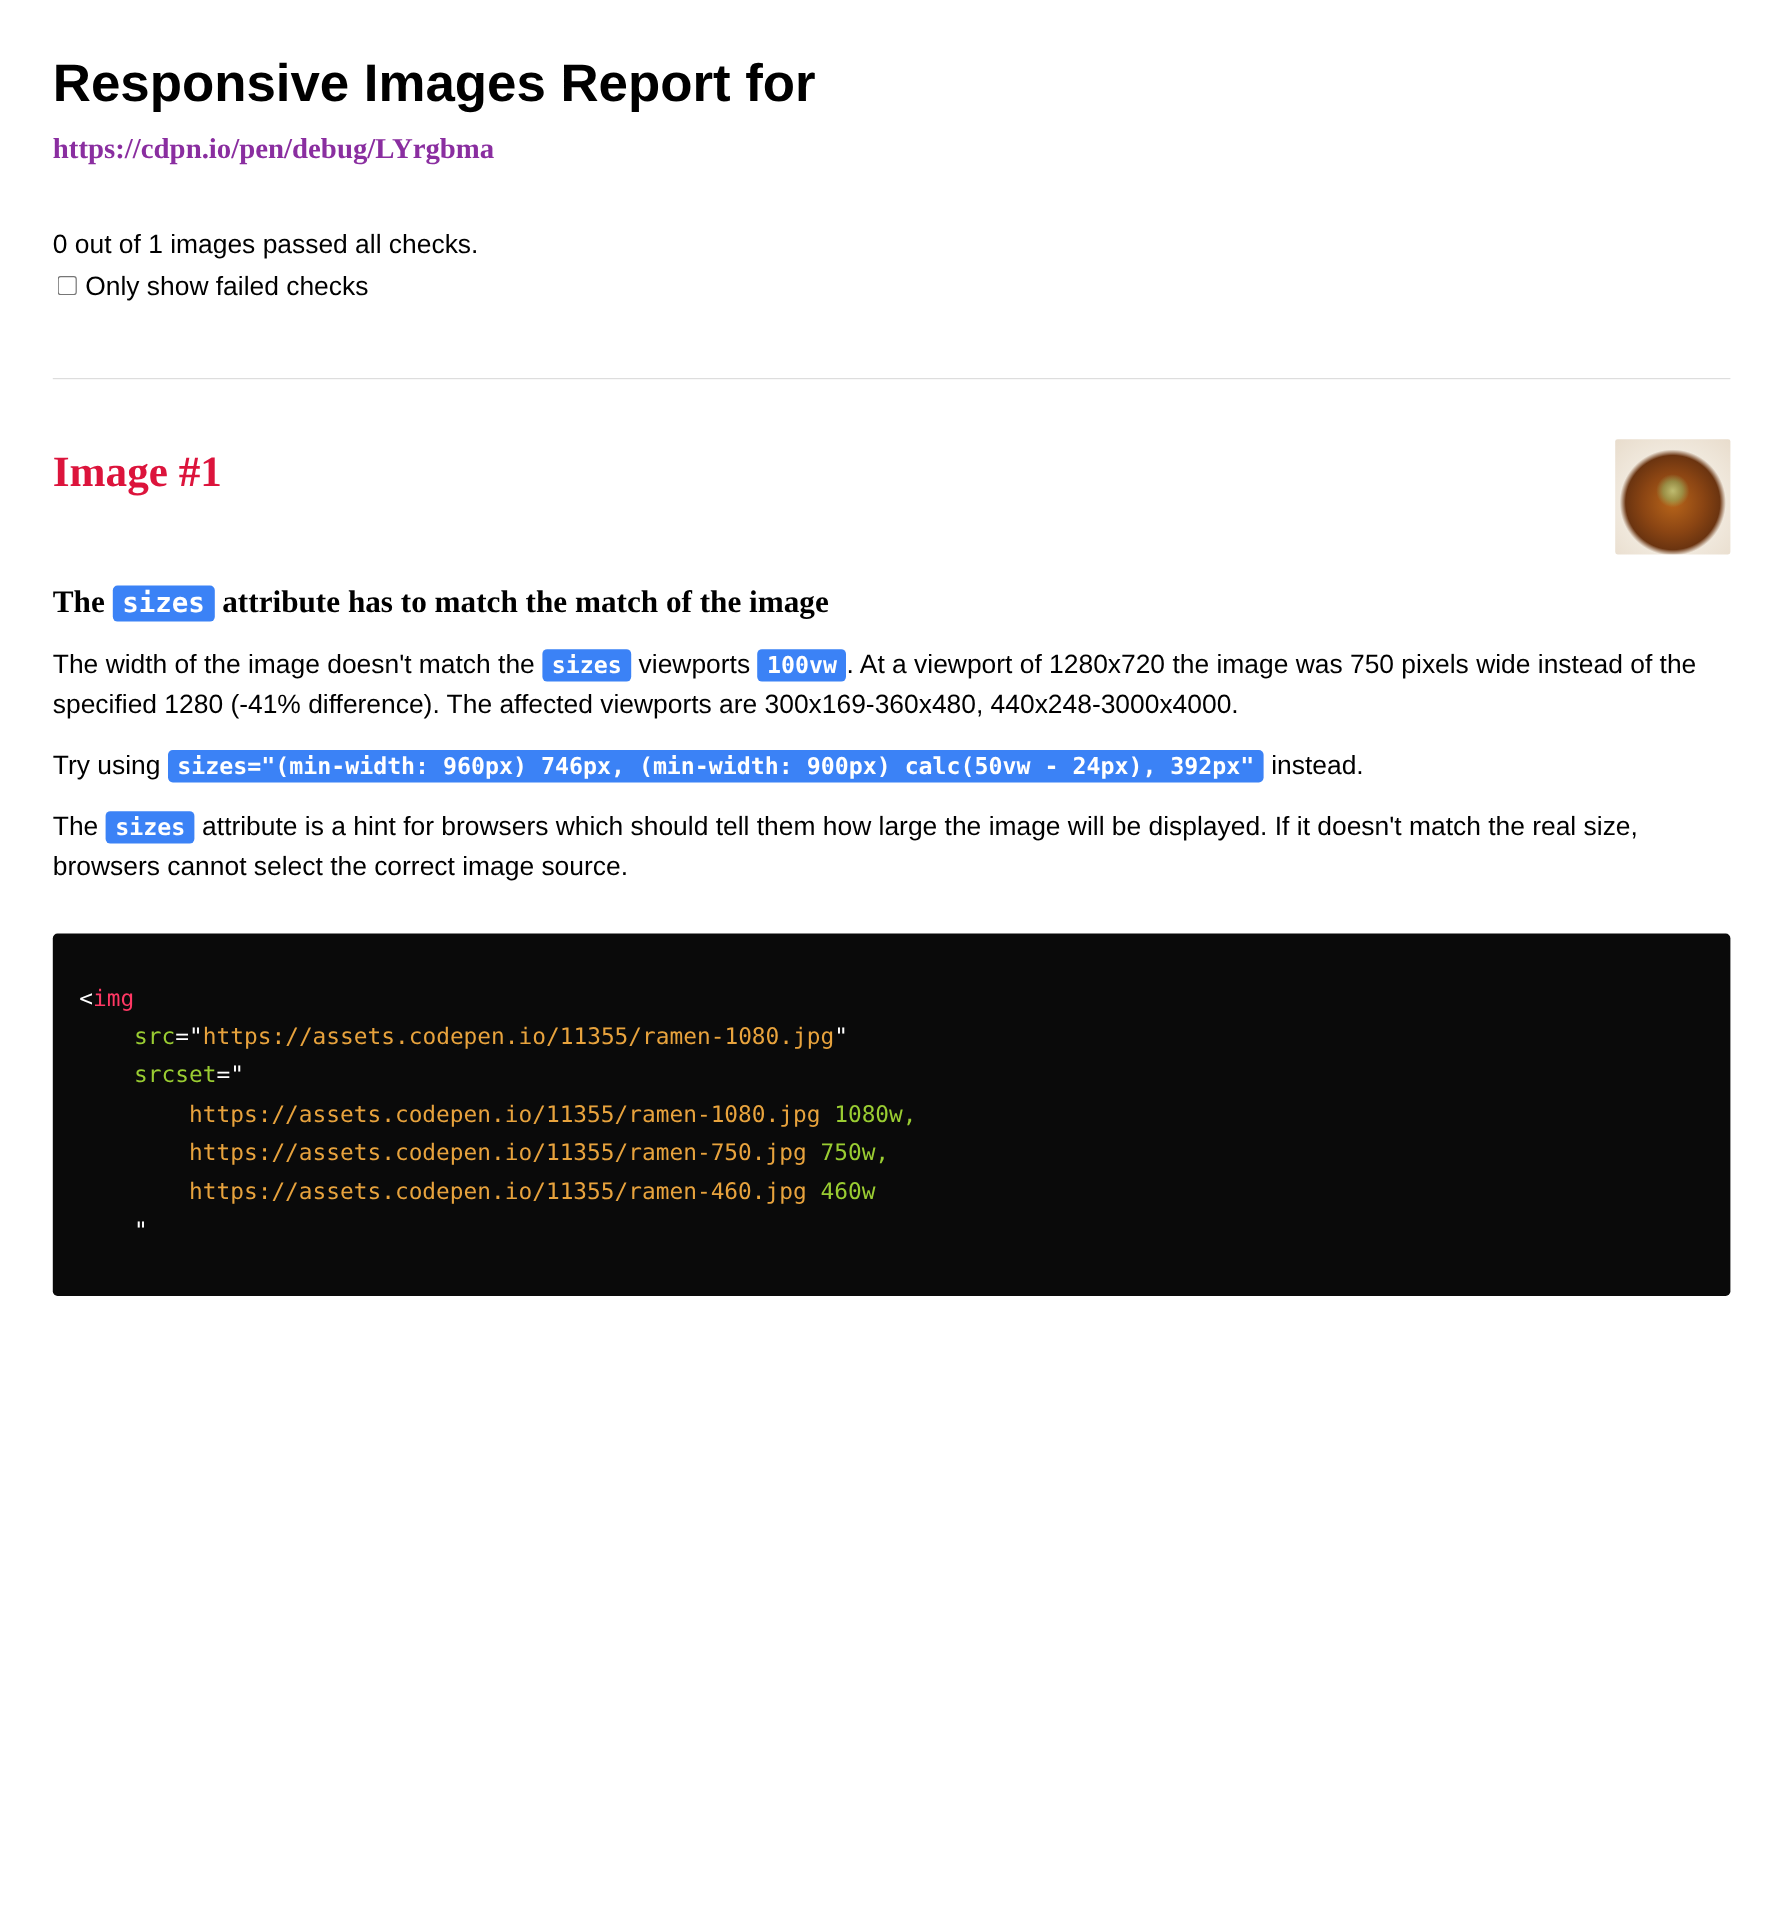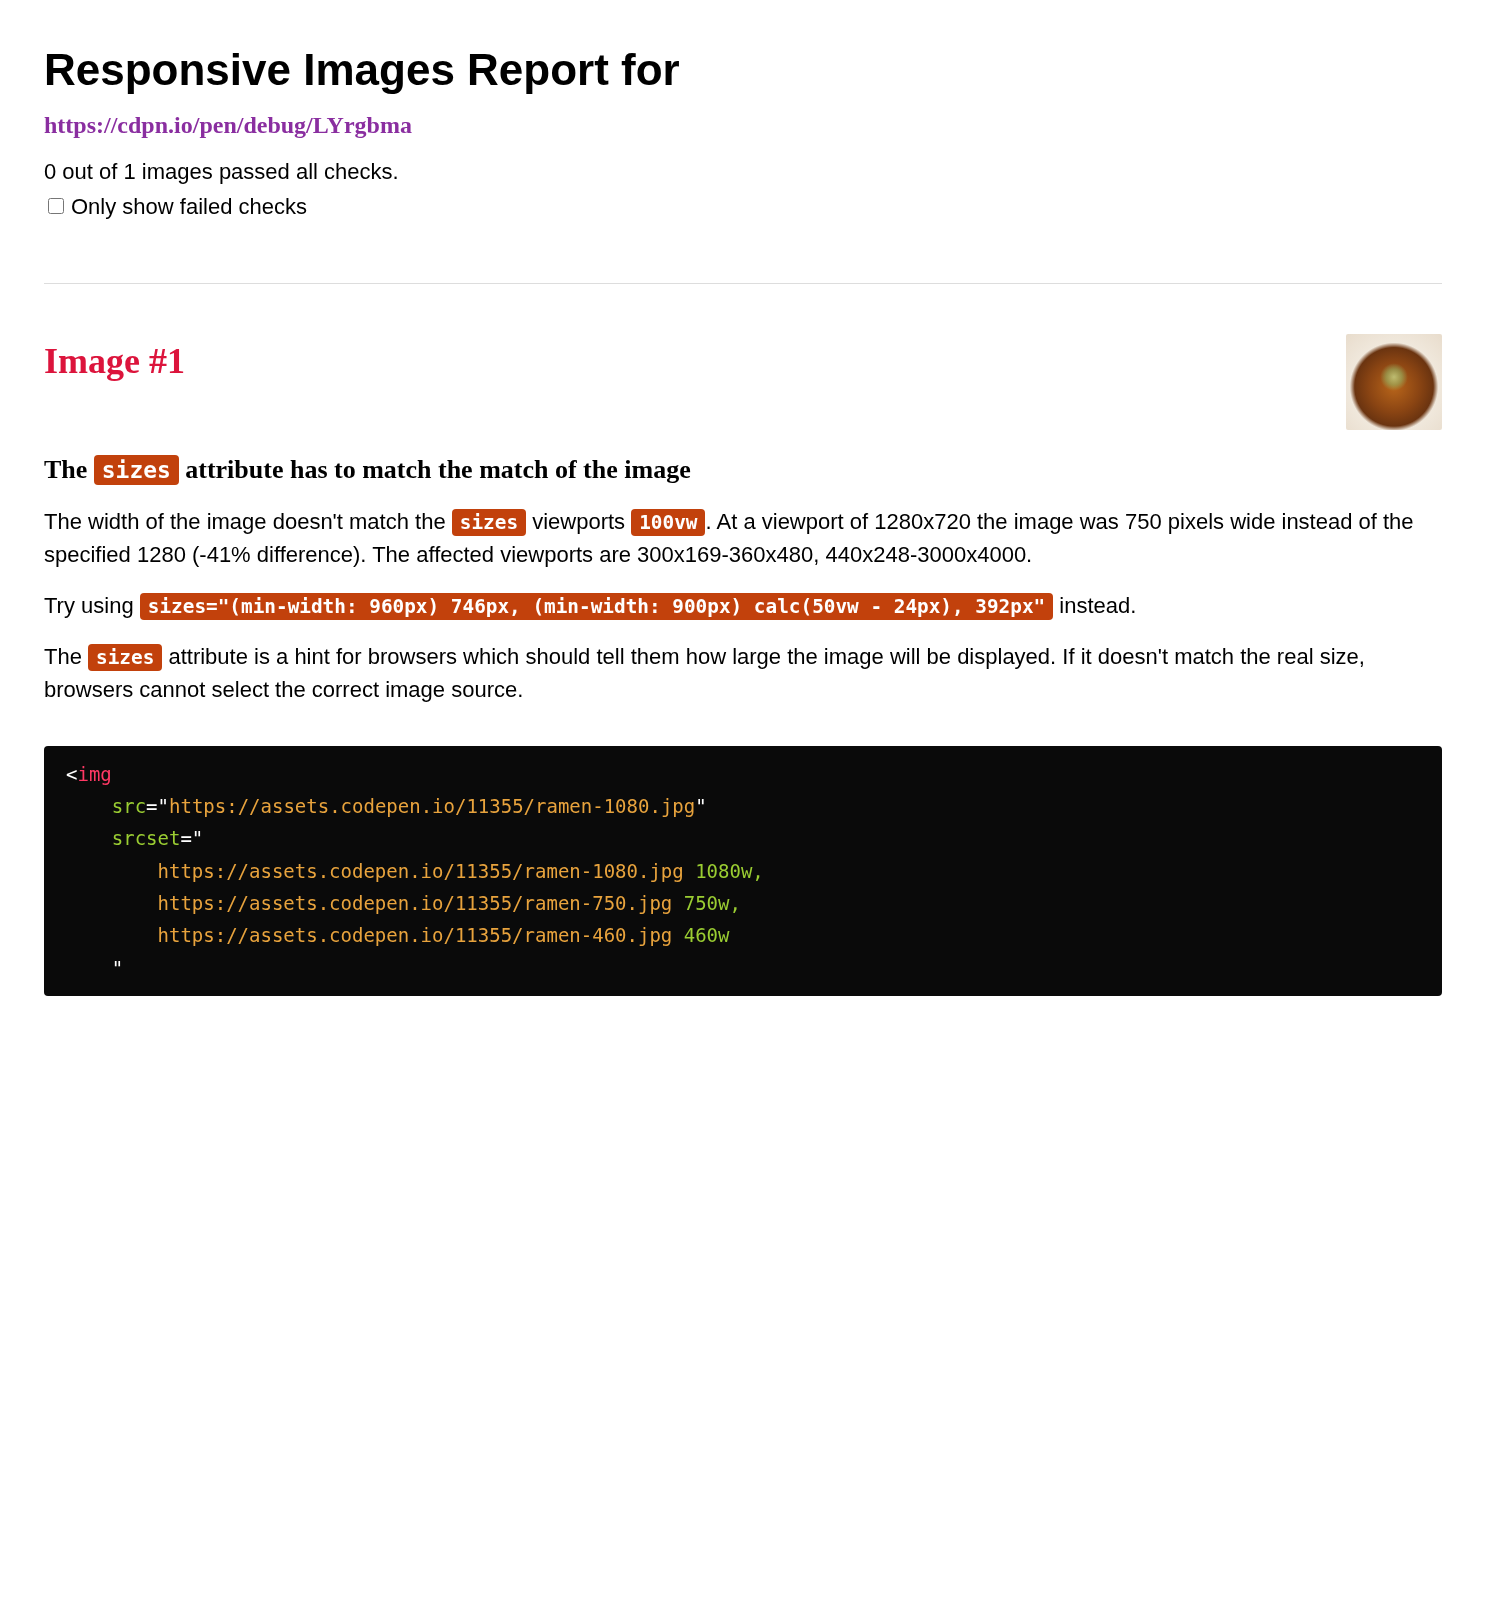--- a/index.html
+++ b/index.html
@@ -22,7 +22,7 @@
     font-family: Georgia, "Times New Roman", serif;
     font-weight: bold;
     font-size: 24px;
-    margin-bottom: 12px;
+    margin-bottom: 44px;
   }
   .url-line a {
     color: #8a2ea0;

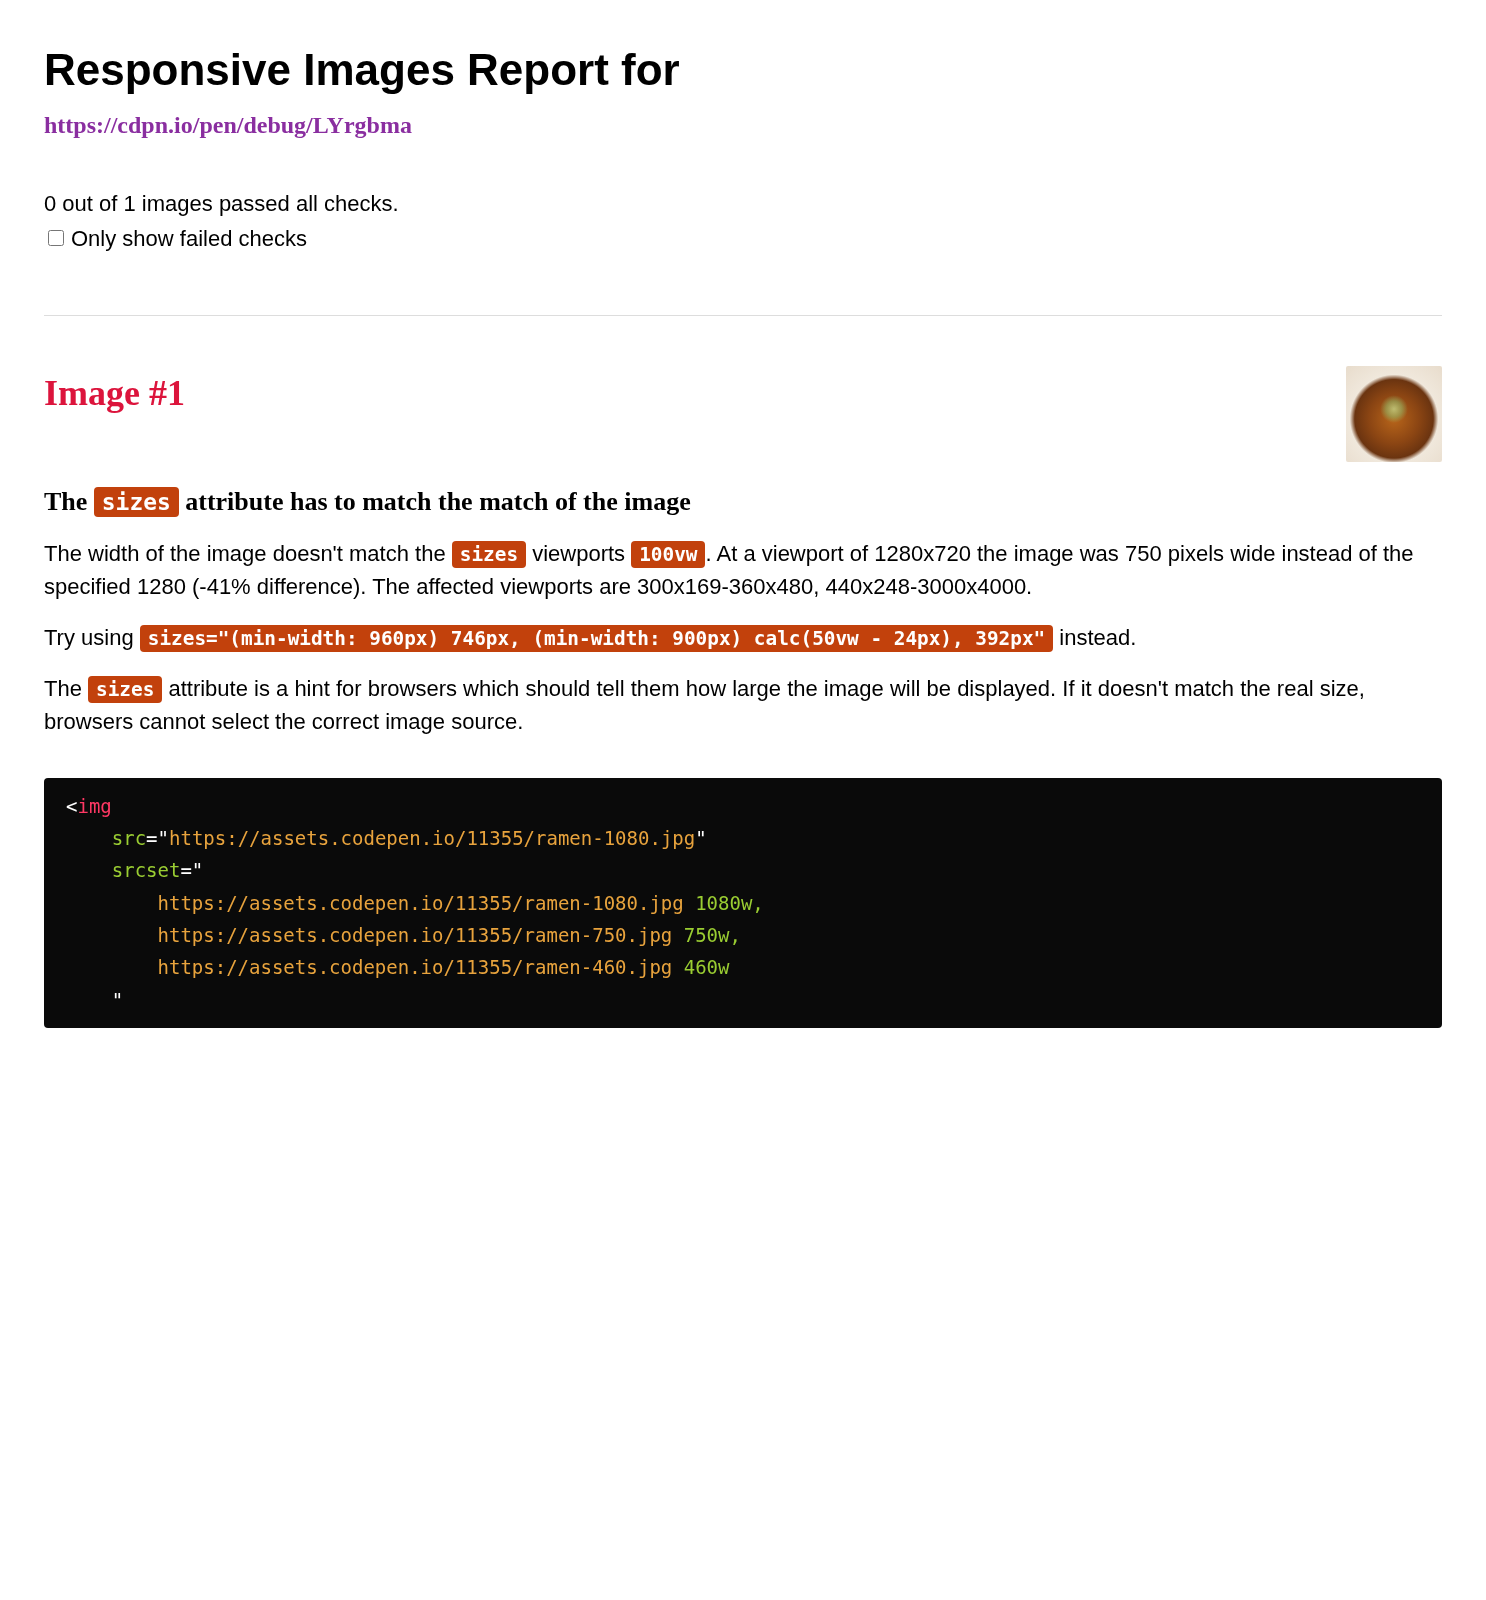--- a/index.html
+++ b/index.html
@@ -87,7 +87,7 @@
     margin: 0 0 18px 0;
   }
   code.inline {
-    background: #c2410c;
+    background: #3b82f6;
     color: #fff;
     font-family: Menlo, Consolas, monospace;
     font-size: 0.88em;

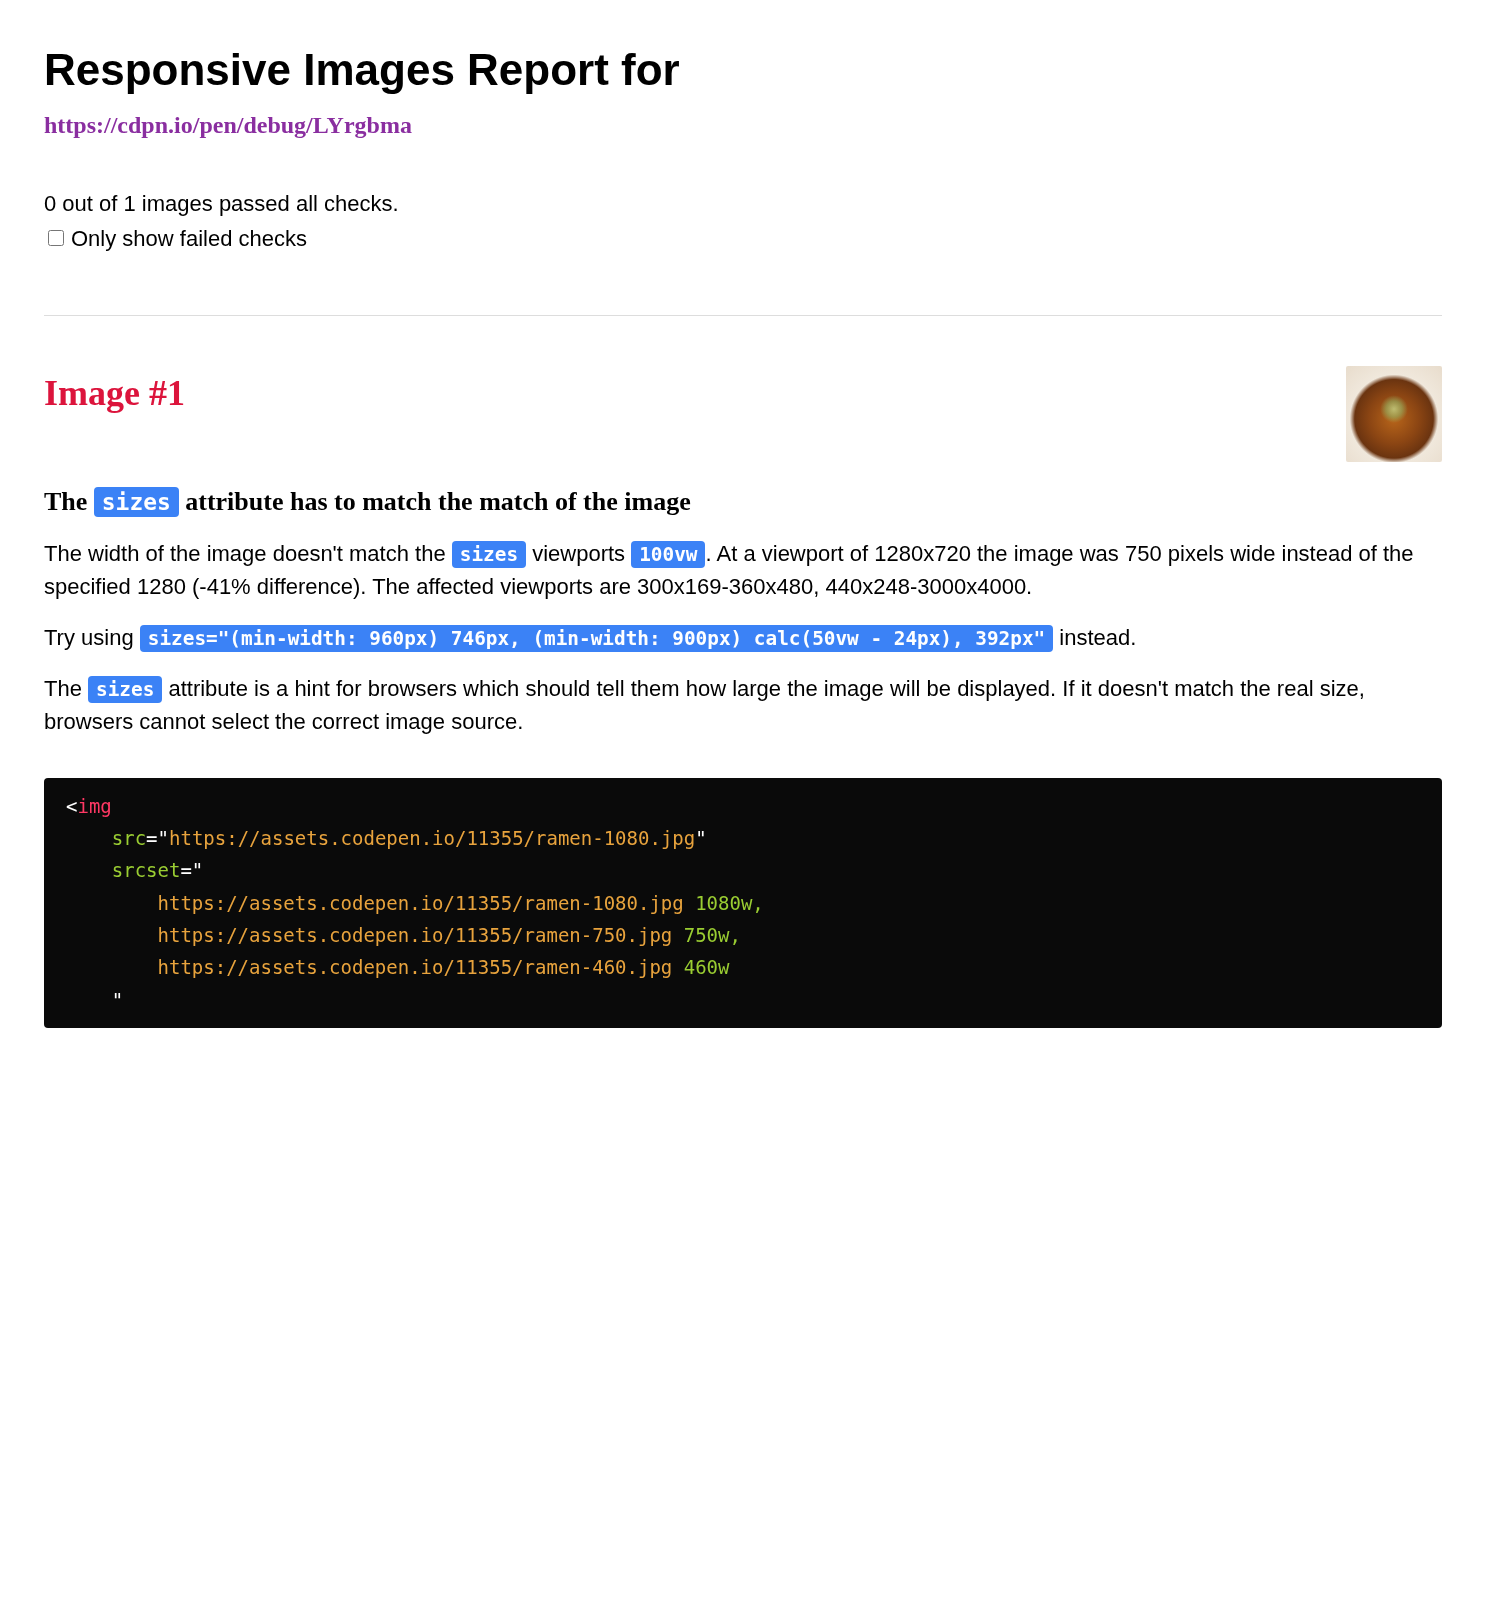--- a/index.html
+++ b/index.html
@@ -101,7 +101,7 @@
     font-family: Menlo, Consolas, monospace;
     font-size: 19px;
     line-height: 1.7;
-    padding: 12px 22px;
+    padding: 38px 22px;
     border-radius: 4px;
     white-space: pre;
     overflow-x: auto;

